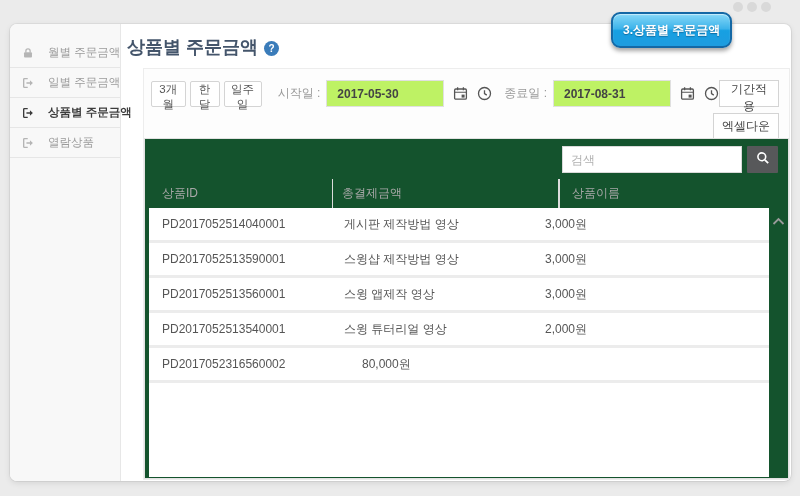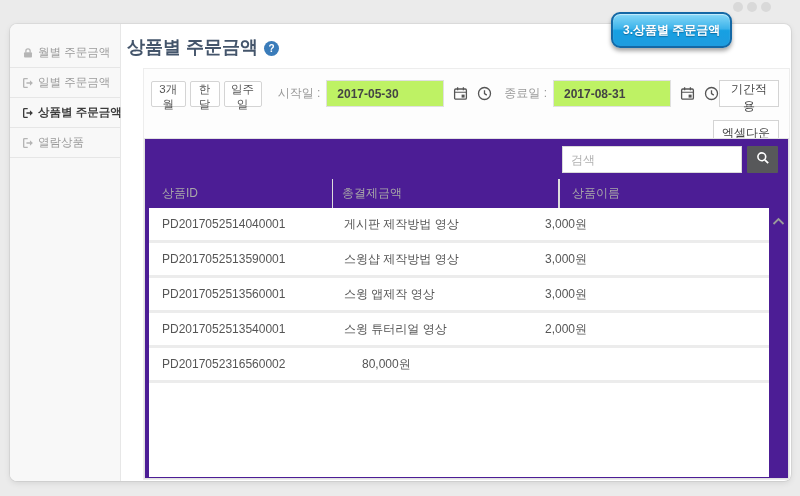--- a/index.html
+++ b/index.html
@@ -39,7 +39,7 @@
     padding-top:14px;
   }
   .side-item{
-    height:29px;display:flex;align-items:center;gap:4px;
+    height:29px;display:flex;align-items:center;gap:14px;
     padding:0 4px 0 12px;border-bottom:1px solid #e6e6e6;
     font-size:11.5px;color:#9b9b9b;cursor:pointer;white-space:nowrap;
   }

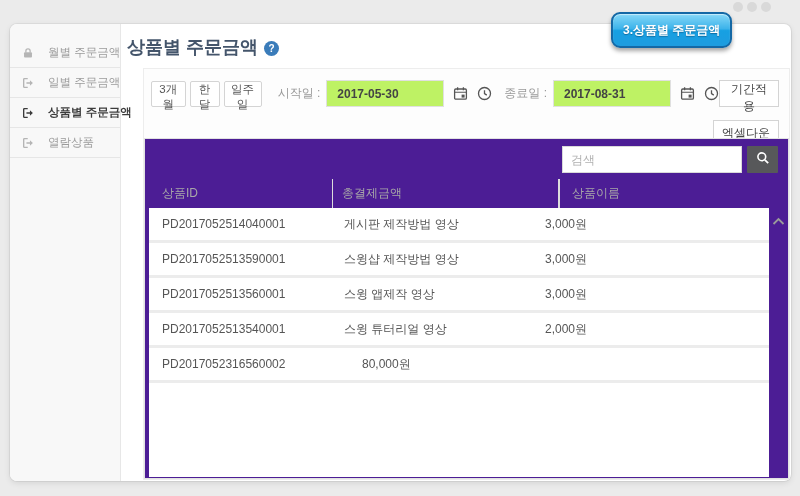--- a/index.html
+++ b/index.html
@@ -79,7 +79,7 @@
     font-size:12px;color:#444;font-family:inherit;cursor:pointer;
   }
   .apply-btn{margin-left:auto;}
-  .excel-row{position:absolute;right:10px;top:51px;}
+  .excel-row{position:absolute;right:10px;top:44px;}
 
   
   .widget{

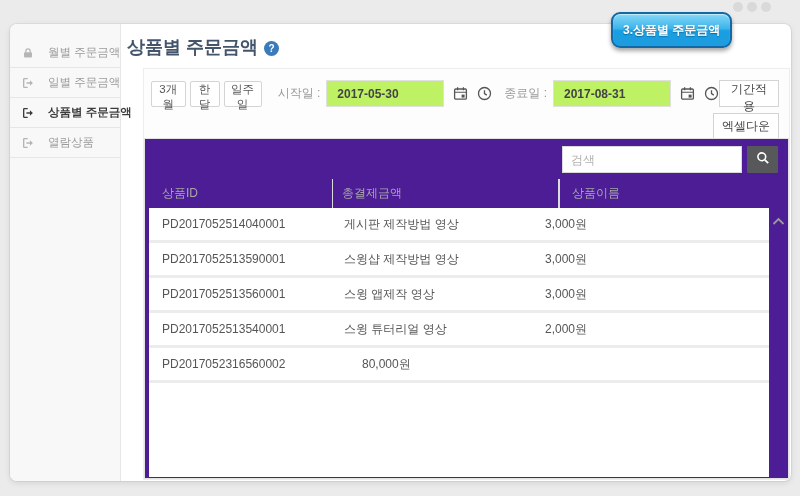--- a/index.html
+++ b/index.html
@@ -84,7 +84,7 @@
   
   .widget{
     position:absolute;left:0;right:0;top:69px;bottom:0;
-    background:#4c1d95;border:1px solid #e2e2e2;box-sizing:border-box;
+    background:#14532d;border:1px solid #e2e2e2;box-sizing:border-box;
   }
   .search-row{position:absolute;top:7px;right:10px;display:flex;gap:5px;}
   .search-input{

